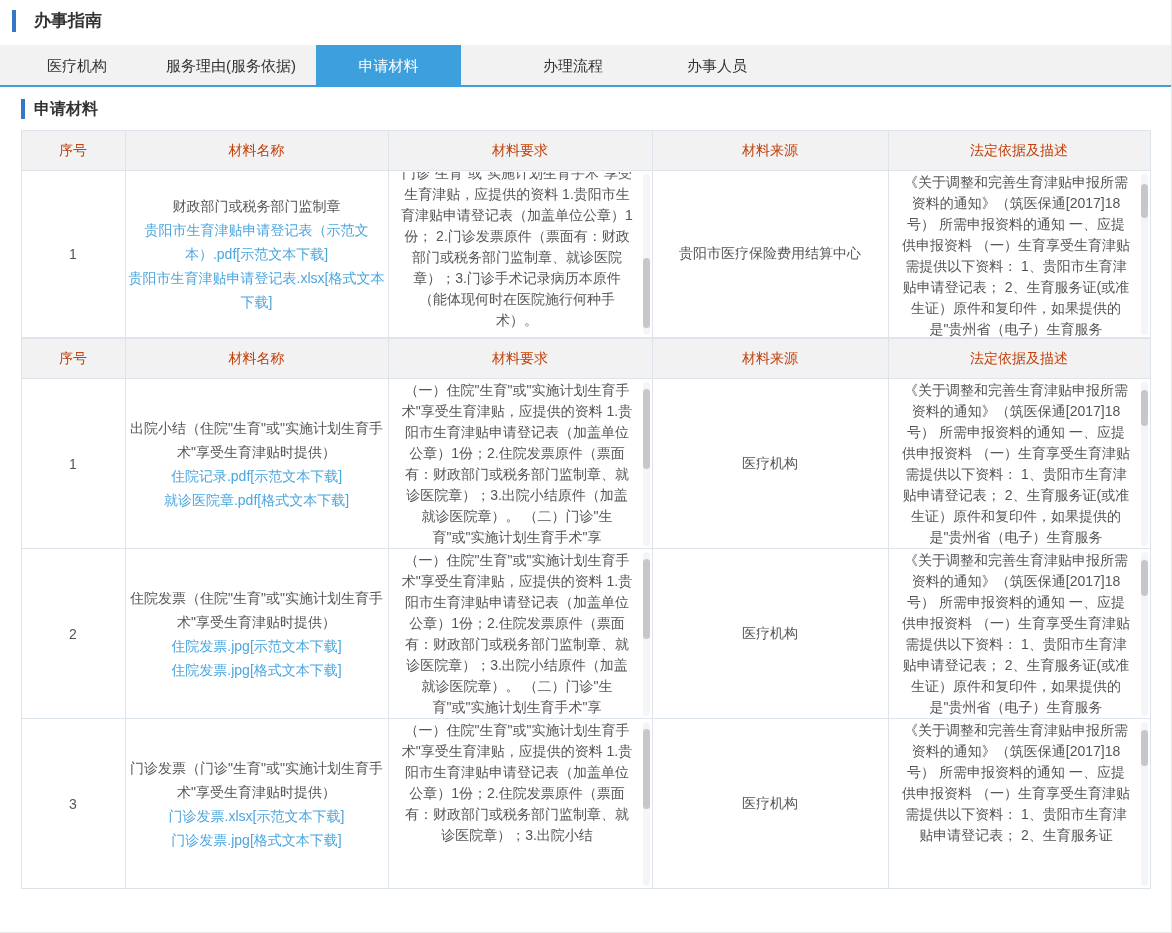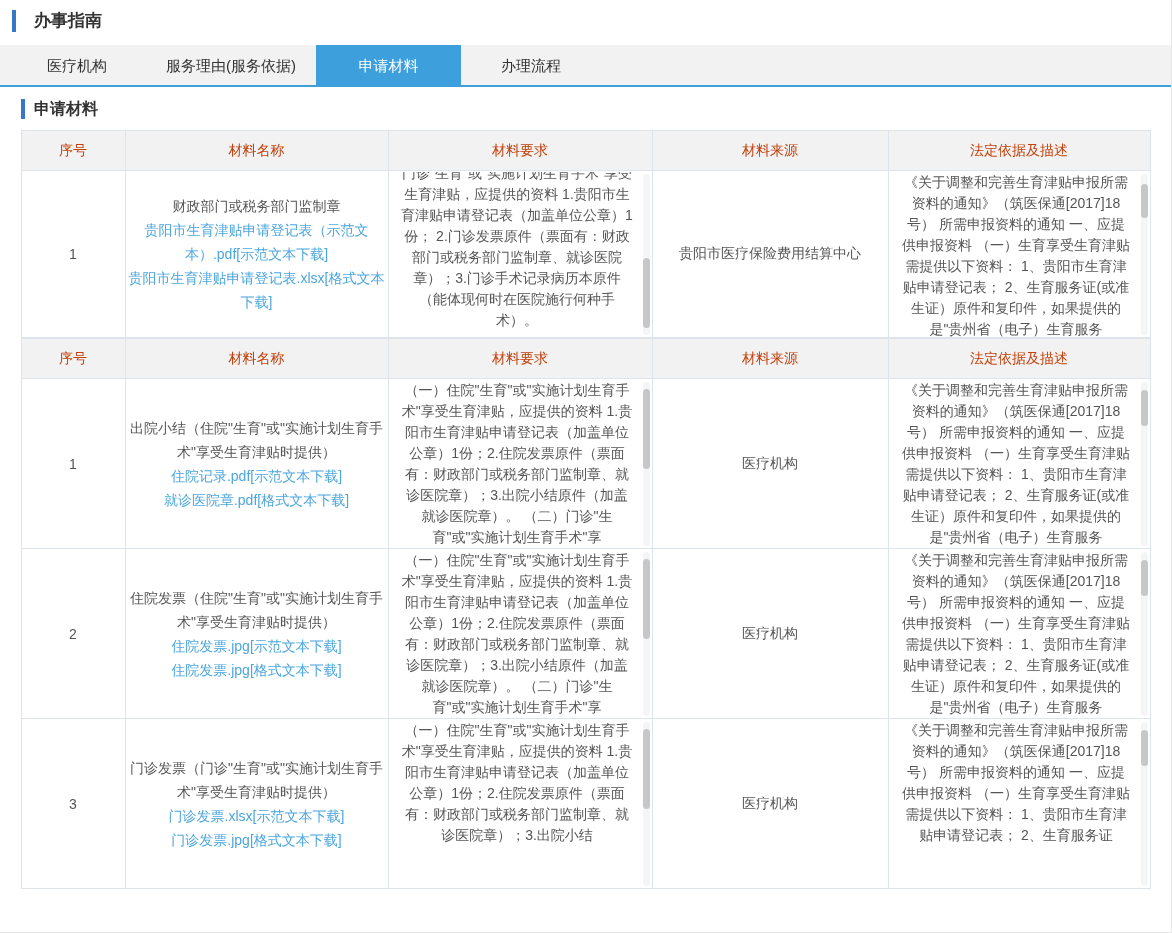--- a/index.html
+++ b/index.html
@@ -22,7 +22,7 @@
     height:42px; line-height:42px; text-align:center;
     font-size:15px; color:#333; cursor:pointer; white-space:nowrap;
   }
-  .tab-0{width:138px;} .tab-1{width:170px;} .tab-2{width:145px;} .tab-3{width:140px;} .tab-4{width:148px;}
+  .tab-0{width:138px;} .tab-1{width:170px;} .tab-2{width:145px;} .tab-3{width:140px;margin-left:42px;} .tab-4{width:148px;}
   .tab.active { background:#3da0dc; color:#fff; }
   .section-title {
     margin:12px 0 11px 21px; height:20px; line-height:20px;

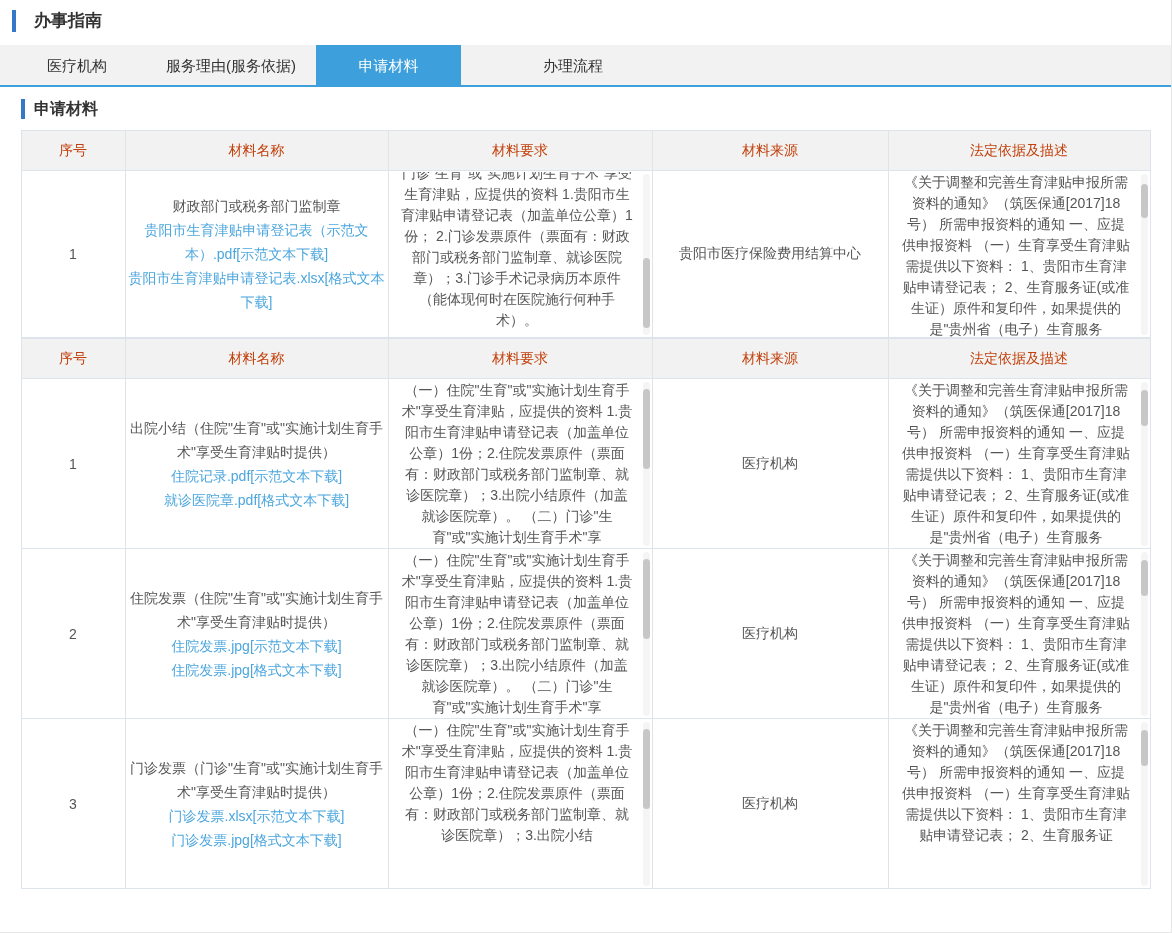--- a/index.html
+++ b/index.html
@@ -79,6 +79,7 @@
     <div class="tab tab-1">服务理由(服务依据)</div>
     <div class="tab tab-2 active">申请材料</div>
     <div class="tab tab-3">办理流程</div>
+    <div class="tab tab-4">办事人员</div>
   </div>
 
   <div class="section-title">申请材料</div>

